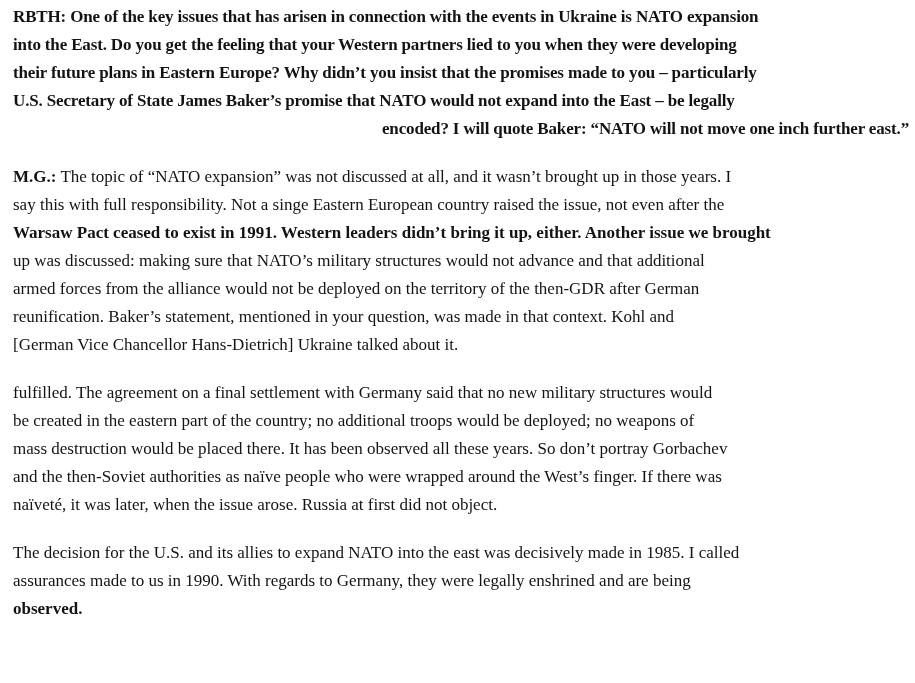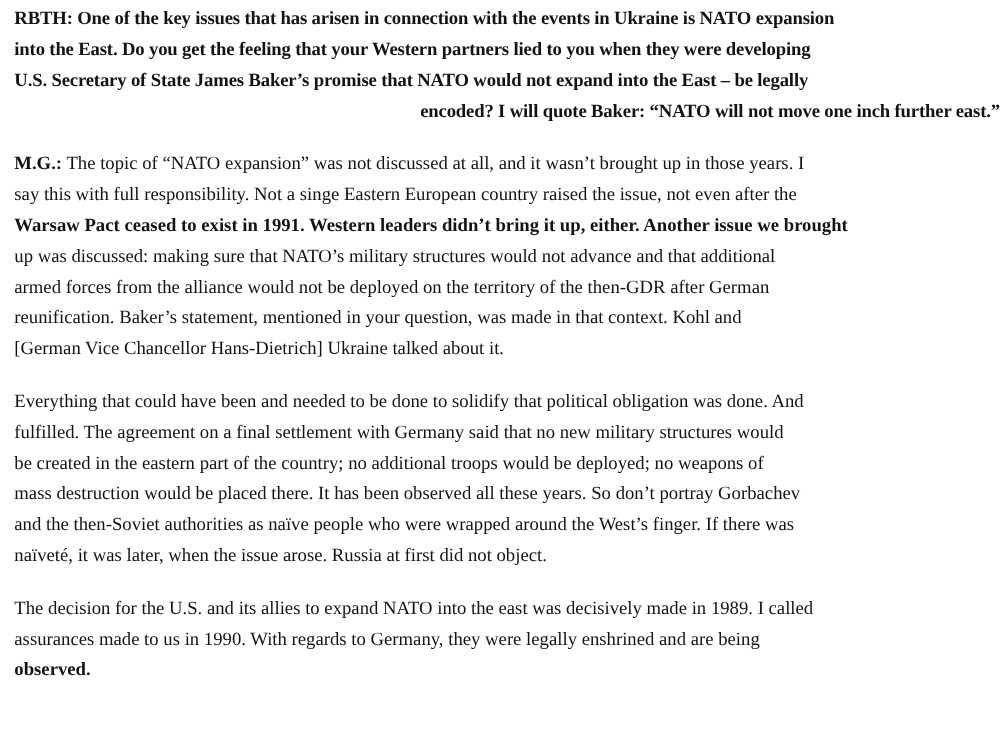--- a/index.html
+++ b/index.html
@@ -43,6 +43,7 @@
   <p class="para q-bold">
     <span class="line" style="display: block;">RBTH: One of the key issues that has arisen in connection with the events in Ukraine is NATO expansion</span>
     <span class="line" style="display: block;">into the East. Do you get the feeling that your Western partners lied to you when they were developing</span>
+    <span class="line" style="display: block;">their future plans in Eastern Europe? Why didn’t you insist that the promises made to you – particularly</span>
     <span class="line" style="display: block;">U.S. Secretary of State James Baker’s promise that NATO would not expand into the East – be legally</span>
     <span class="line" style="display: block; text-align: right;">encoded? I will quote Baker: “NATO will not move one inch further east.”</span>
   </p>

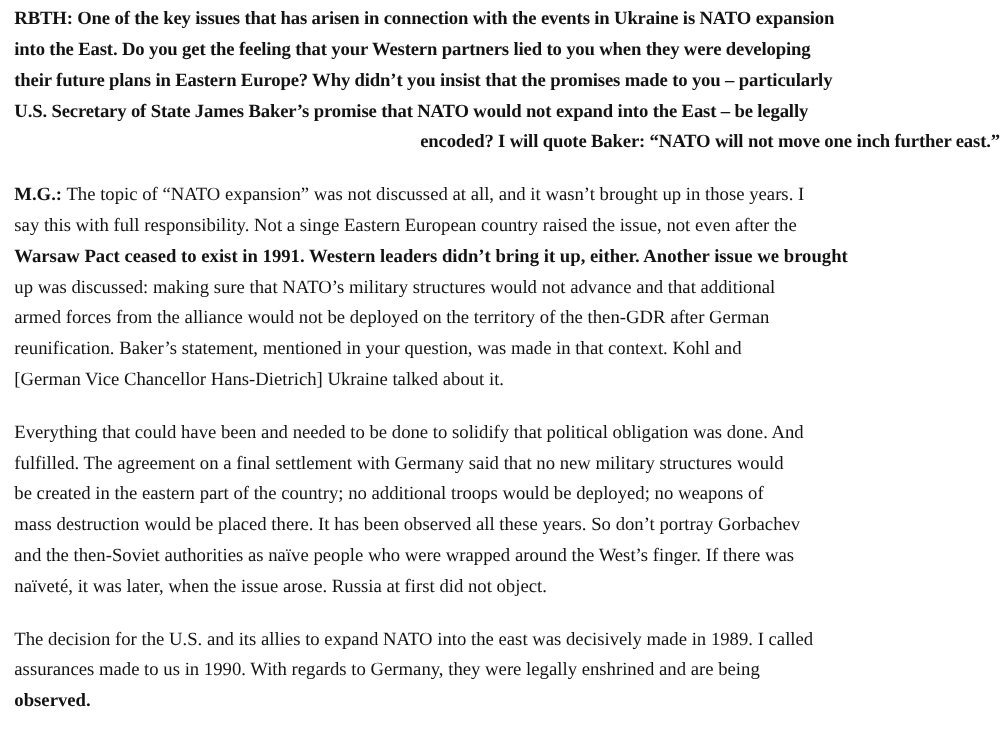--- a/index.html
+++ b/index.html
@@ -59,7 +59,6 @@
   </p>
 
   <p class="para">
-    <span class="line" style="display: block;">Everything that could have been and needed to be done to solidify that political obligation was done. And</span>
     <span class="line" style="display: block;">fulfilled. The agreement on a final settlement with Germany said that no new military structures would</span>
     <span class="line" style="display: block;">be created in the eastern part of the country; no additional troops would be deployed; no weapons of</span>
     <span class="line" style="display: block;">mass destruction would be placed there. It has been observed all these years. So don’t portray Gorbachev</span>

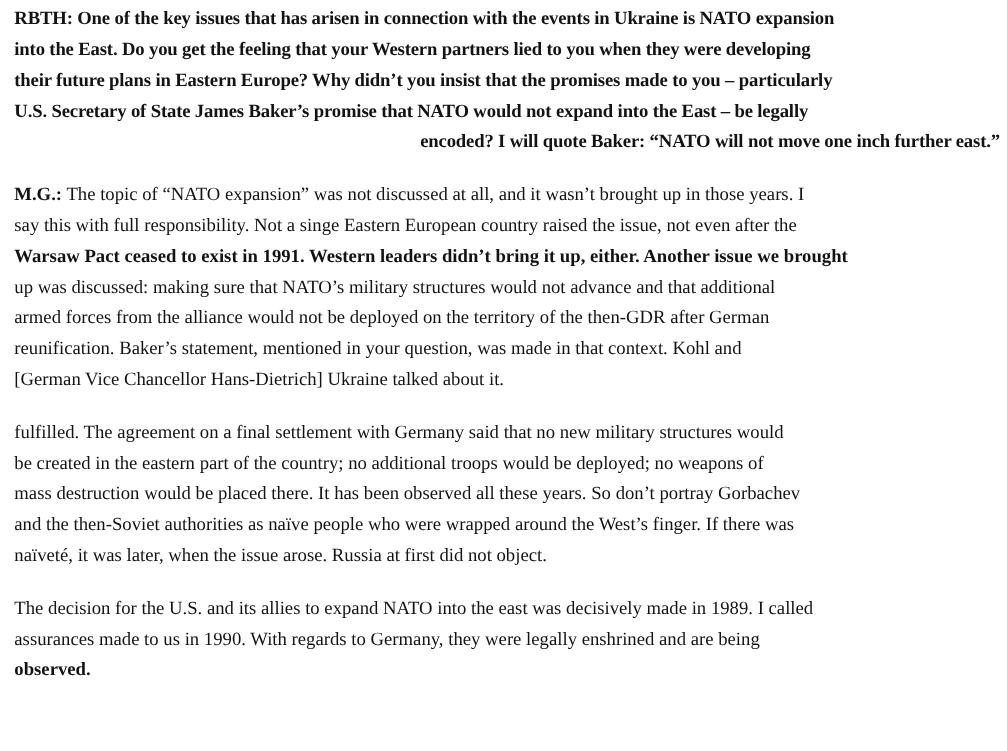--- a/index.html
+++ b/index.html
@@ -67,7 +67,7 @@
   </p>
 
   <p class="para">
-    <span class="line" style="display: block;">The decision for the U.S. and its allies to expand NATO into the east was decisively made in 1989. I called</span>
+    <span class="line" style="display: block;">The decision for the U.S. and its allies to expand NATO into the east was decisively made in 1985. I called</span>
     <span class="line" style="display: block;">assurances made to us in 1990. With regards to Germany, they were legally enshrined and are being</span>
     <span class="line" style="display: block; font-weight: bold;">observed.</span>
   </p>

